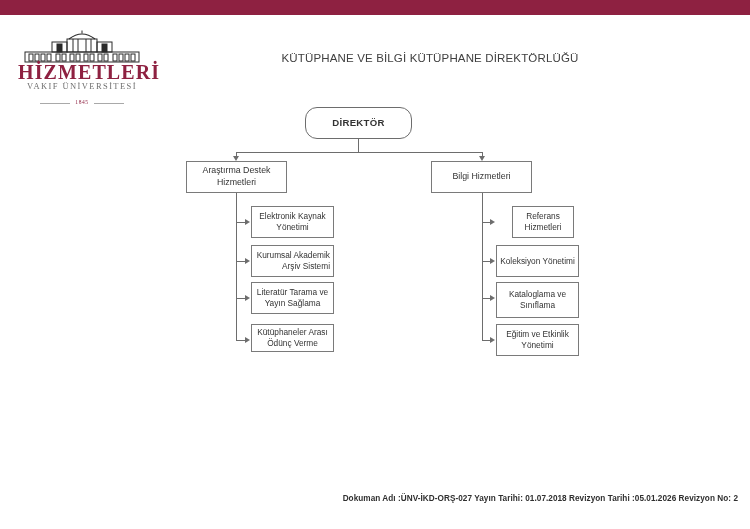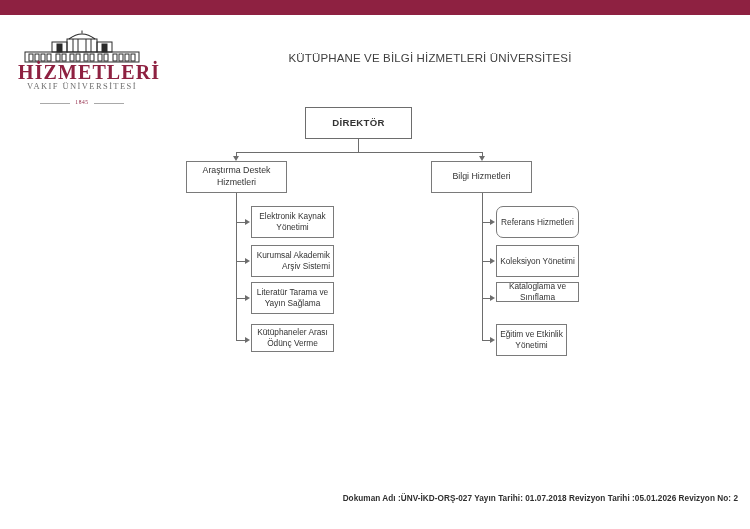--- a/index.html
+++ b/index.html
@@ -229,7 +229,7 @@
   </div>
 </div>
 
-<div class="page-title">KÜTÜPHANE VE BİLGİ HİZMETLERİ ÜNİVERSİTESİ</div>
+<div class="page-title">KÜTÜPHANE VE BİLGİ KÜTÜPHANE DİREKTÖRLÜĞÜ</div>
 
 <div class="chart">
 

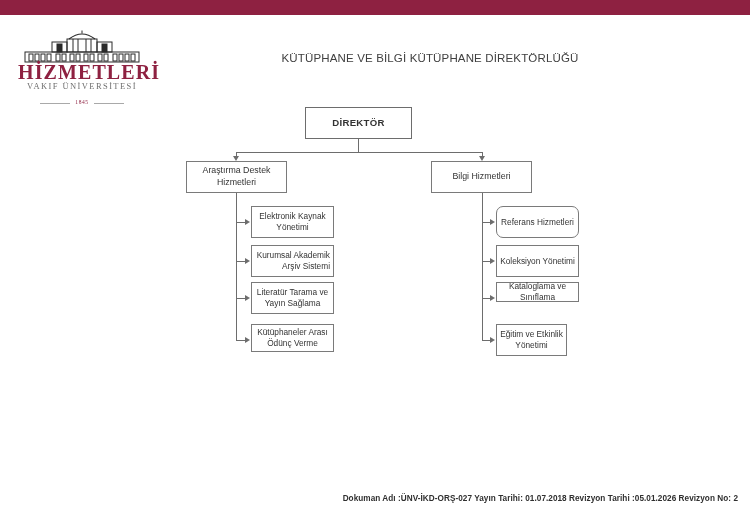--- a/index.html
+++ b/index.html
@@ -133,6 +133,7 @@
     font-weight: bold;
     letter-spacing: 0.3px;
     border-color: #6d6d6d;
+    border-radius: 12px;
   }
   .node.branch {
     font-size: 8.8px;

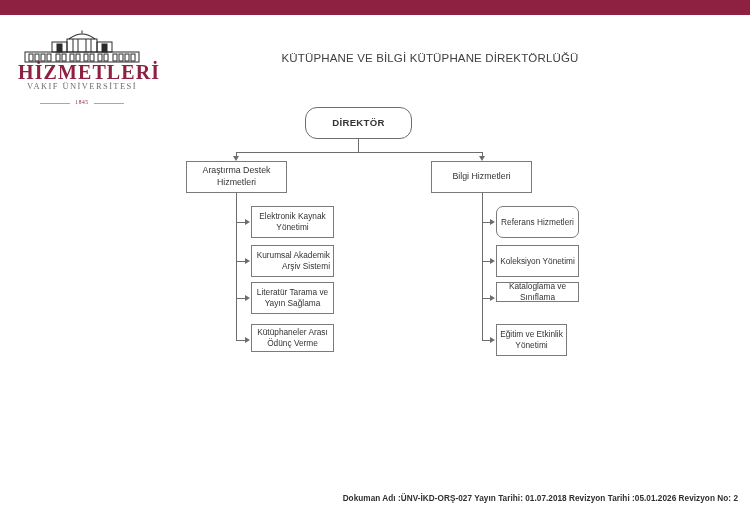--- a/index.html
+++ b/index.html
@@ -271,7 +271,7 @@
   <div class="arrow-right" style="left:490px; top:294.5px;"></div>
   <div class="arrow-right" style="left:490px; top:336.5px;"></div>
 
-  <div class="node" style="left:496px; top:206px; width:83px; height:32px;border-radius:7px;">Referans Hizmetleri</div>
+  <div class="node" style="left:512px; top:206px; width:62px; height:32px;">Referans Hizmetleri</div>
   <div class="node" style="left:496px; top:245px; width:83px; height:32px;">Koleksiyon Yönetimi</div>
   <div class="node" style="left:496px; top:282px; width:83px; height:20px;">Kataloglama ve Sınıflama</div>
   <div class="node" style="left:496px; top:324px; width:71px; height:32px;">Eğitim ve Etkinlik Yönetimi</div>

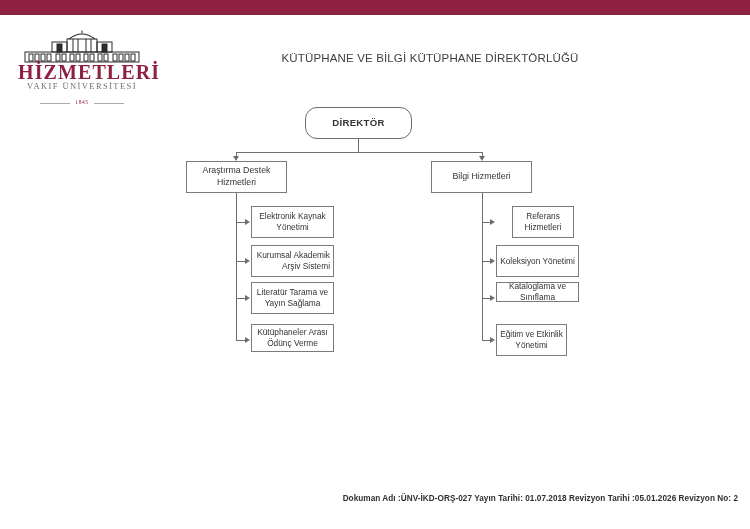--- a/index.html
+++ b/index.html
@@ -273,7 +273,7 @@
 
   <div class="node" style="left:512px; top:206px; width:62px; height:32px;">Referans Hizmetleri</div>
   <div class="node" style="left:496px; top:245px; width:83px; height:32px;">Koleksiyon Yönetimi</div>
-  <div class="node" style="left:496px; top:282px; width:83px; height:20px;">Kataloglama ve Sınıflama</div>
+  <div class="node" style="left:496px; top:282px; width:83px; height:36px;">Kataloglama ve Sınıflama</div>
   <div class="node" style="left:496px; top:324px; width:71px; height:32px;">Eğitim ve Etkinlik Yönetimi</div>
 
 </div>

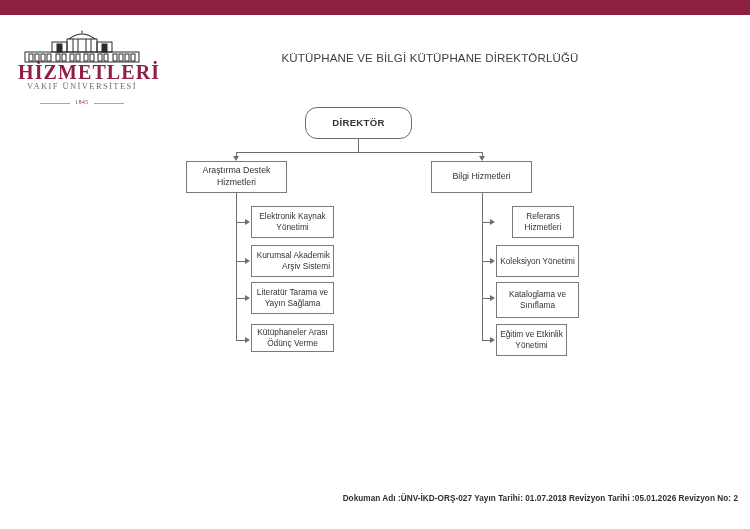--- a/index.html
+++ b/index.html
@@ -274,7 +274,7 @@
   <div class="node" style="left:512px; top:206px; width:62px; height:32px;">Referans Hizmetleri</div>
   <div class="node" style="left:496px; top:245px; width:83px; height:32px;">Koleksiyon Yönetimi</div>
   <div class="node" style="left:496px; top:282px; width:83px; height:36px;">Kataloglama ve Sınıflama</div>
-  <div class="node" style="left:496px; top:324px; width:71px; height:32px;">Eğitim ve Etkinlik Yönetimi</div>
+  <div class="node" style="left:496px; top:324px; width:83px; height:32px;">Eğitim ve Etkinlik Yönetimi</div>
 
 </div>
 

